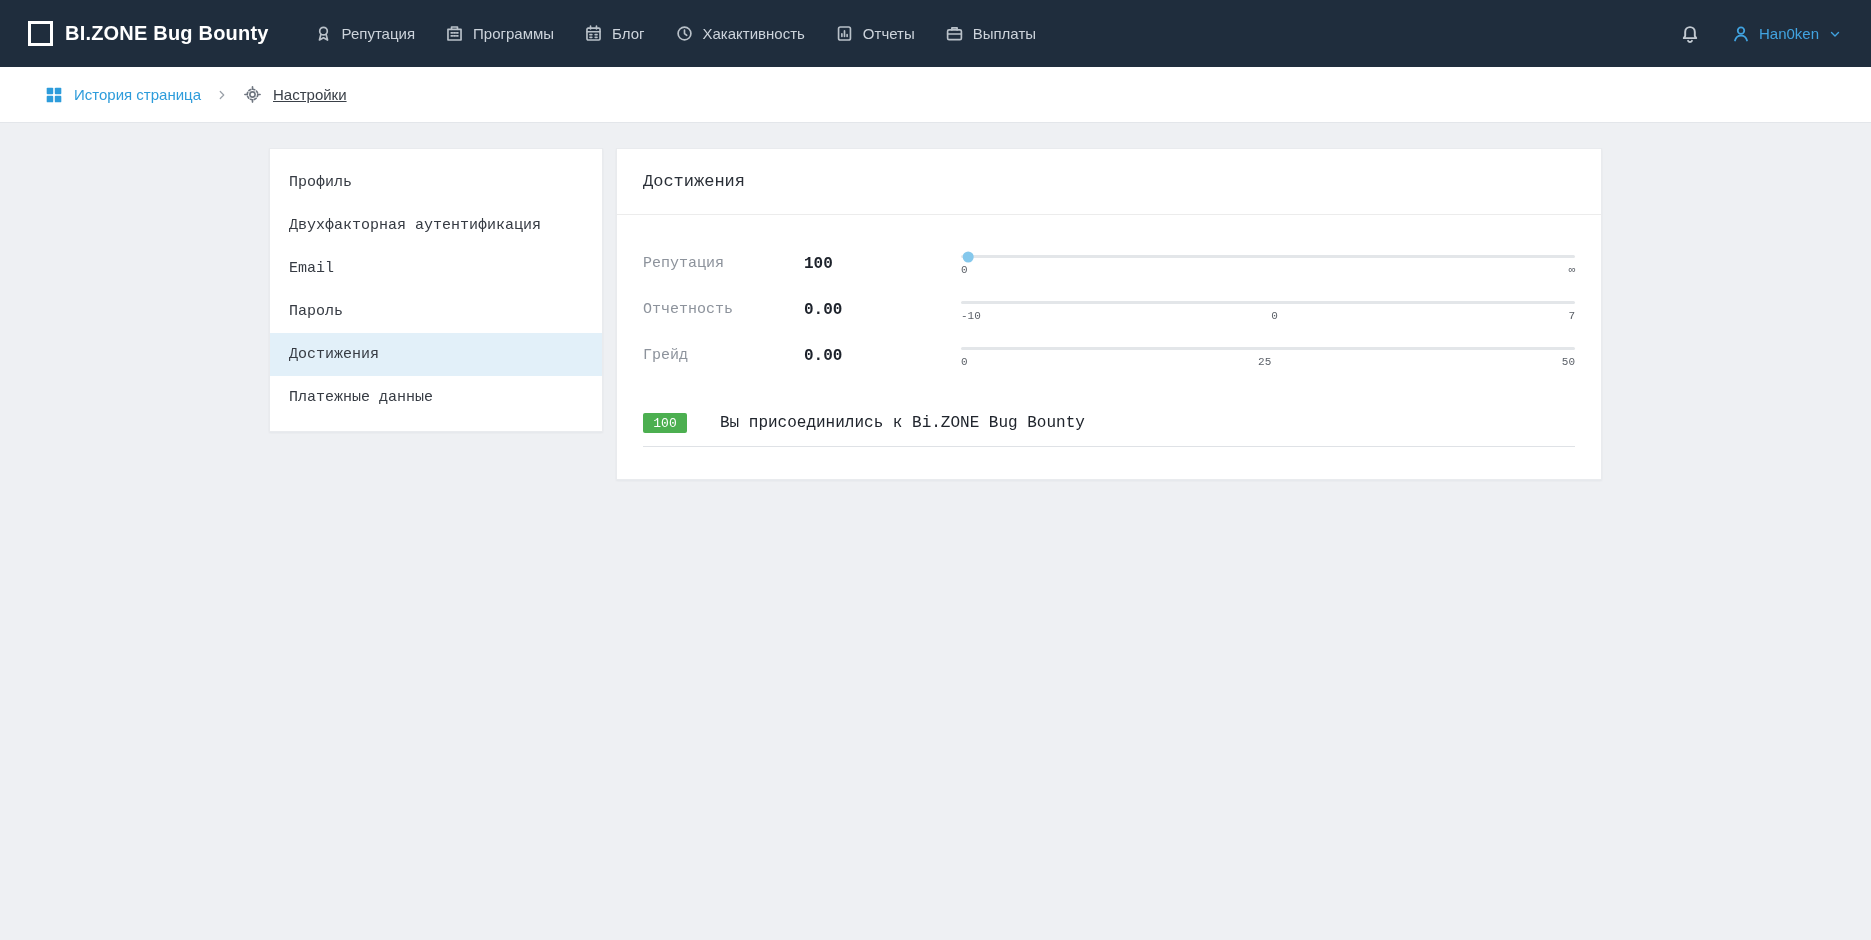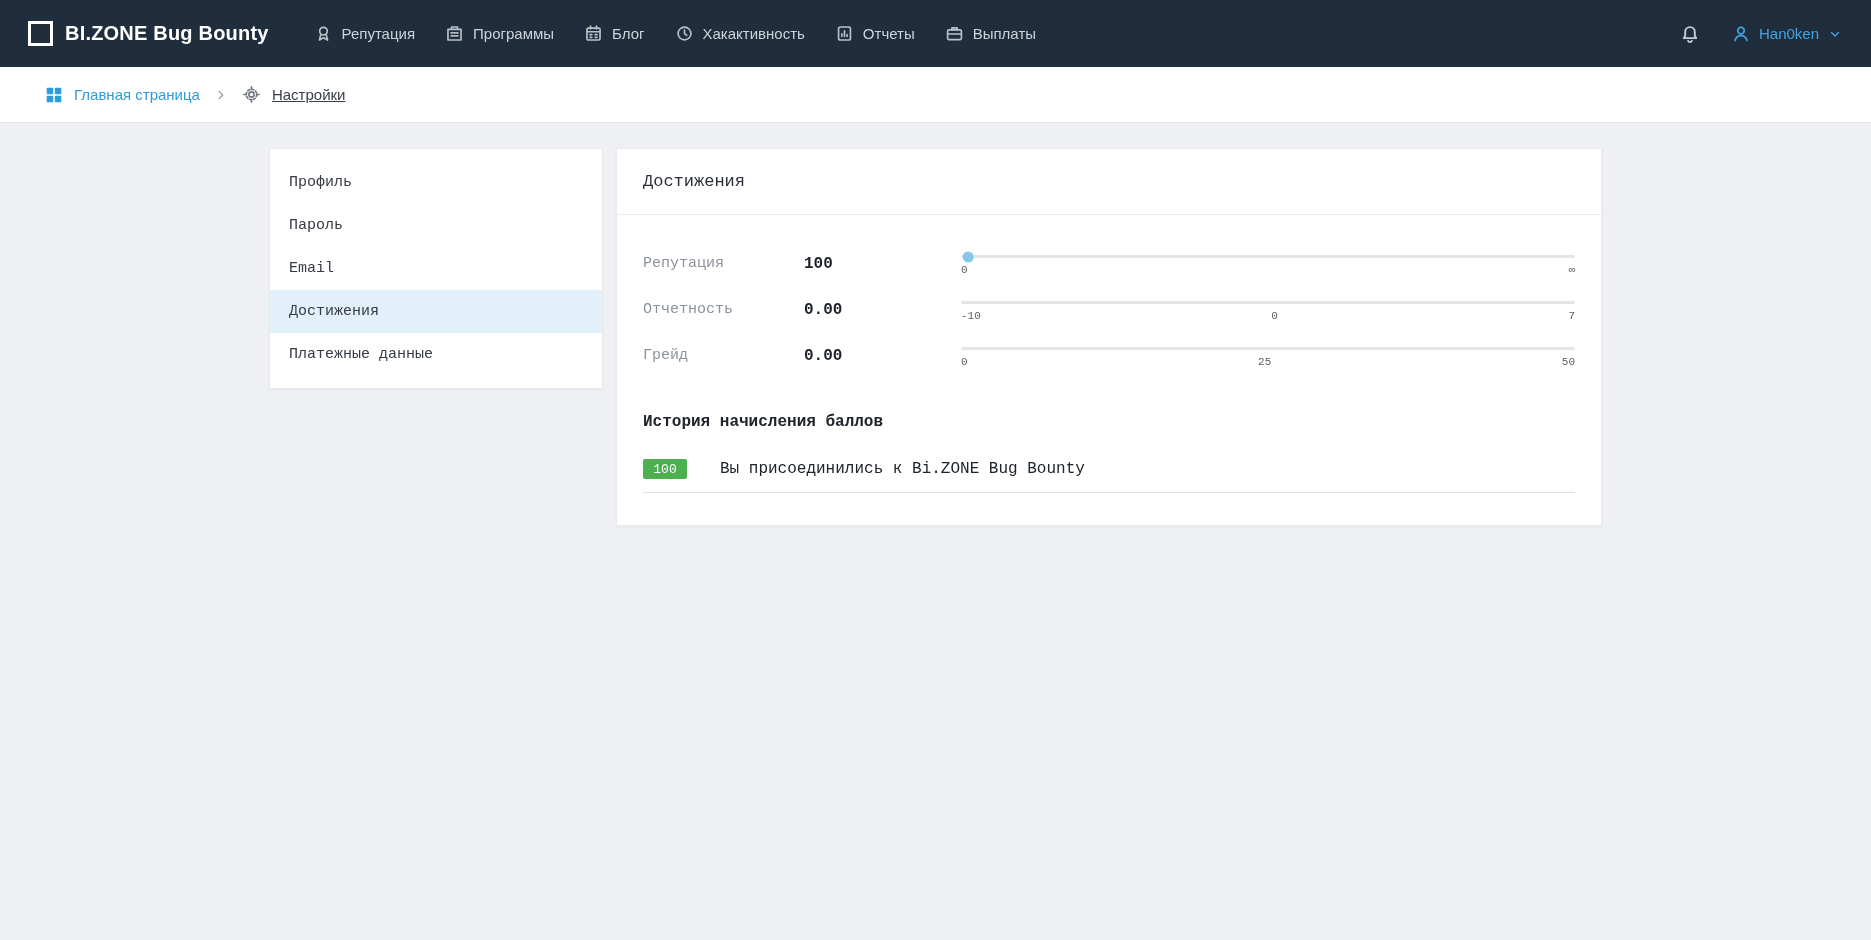--- a/index.html
+++ b/index.html
@@ -152,7 +152,7 @@
           <rect x="8.7" y="8.7" width="5.8" height="5.8" rx="0.8"></rect>
         </svg>
       </span>
-    <span>Главная страница</span>
+    <span>История страница</span>
   </a>
   <span class="crumb-sep">
       <svg viewBox="0 0 16 16" fill="none" stroke="currentColor" stroke-width="1.4" stroke-linecap="round" stroke-linejoin="round">

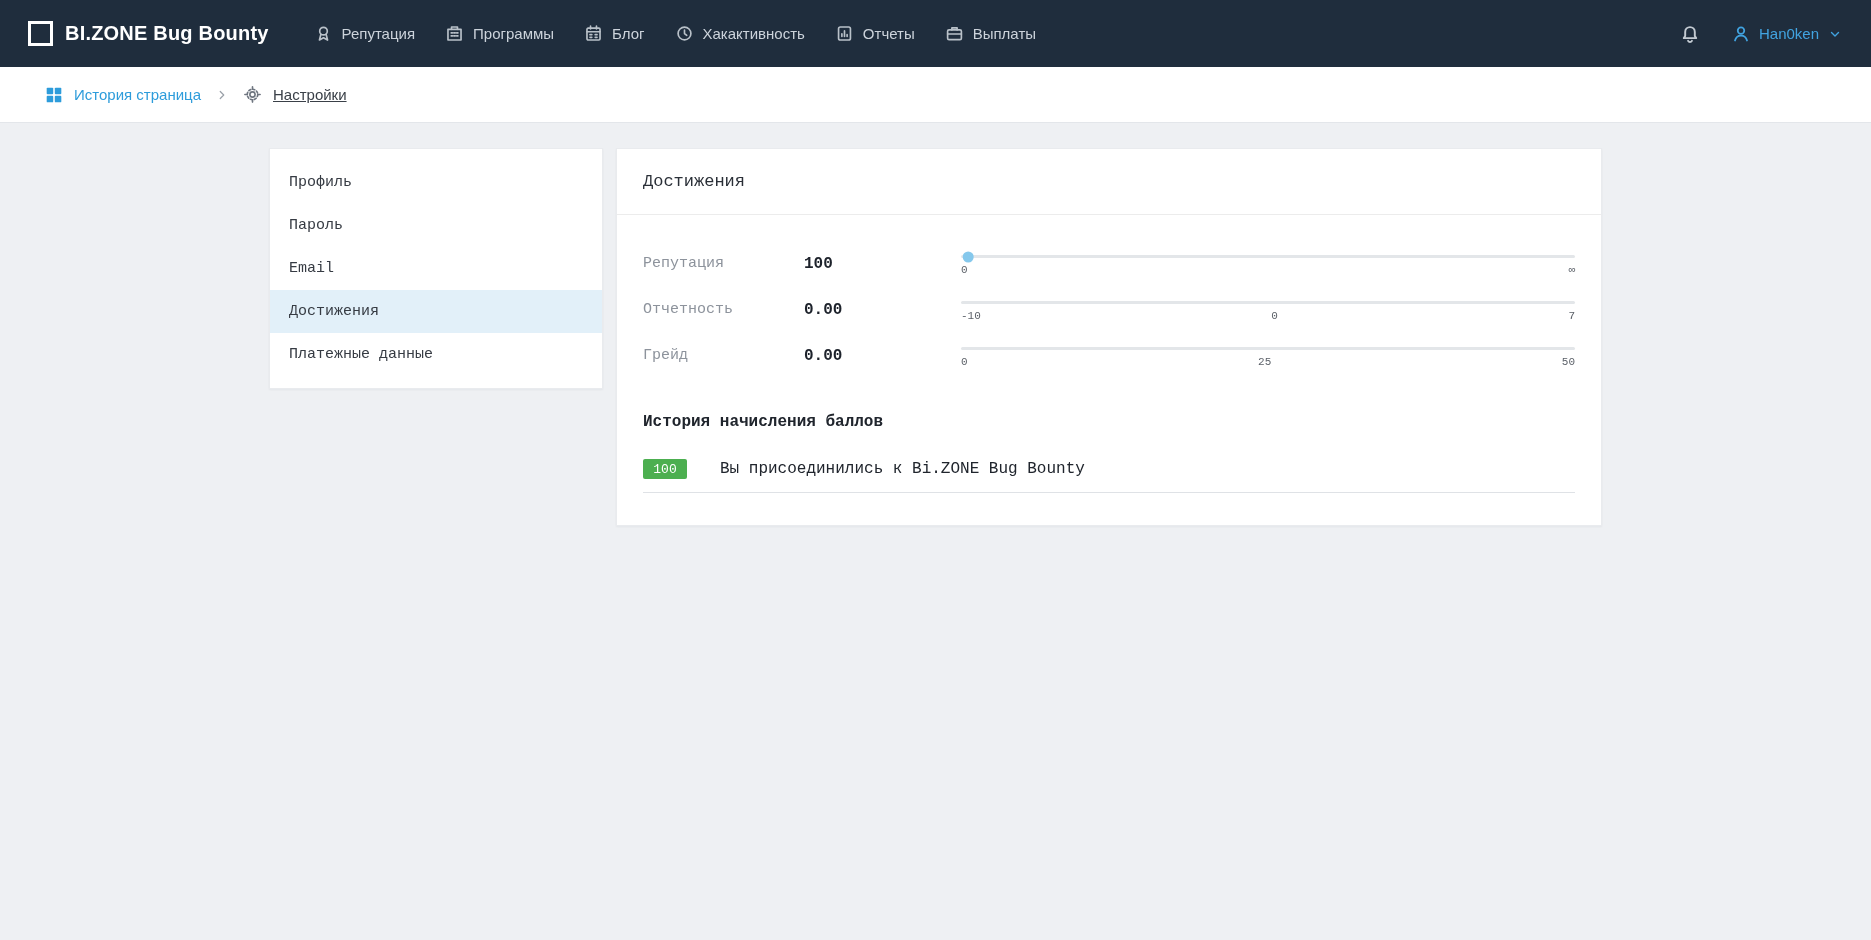--- a/index.html
+++ b/index.html
@@ -174,6 +174,7 @@
 <main class="content">
   <aside class="card sidebar" id="sidebar">
       <div class="side-item">Профиль</div>
+      <div class="side-item">Двухфакторная аутентификация</div>
       <div class="side-item">Пароль</div>
       <div class="side-item">Email</div>
       <div class="side-item active">Достижения</div>

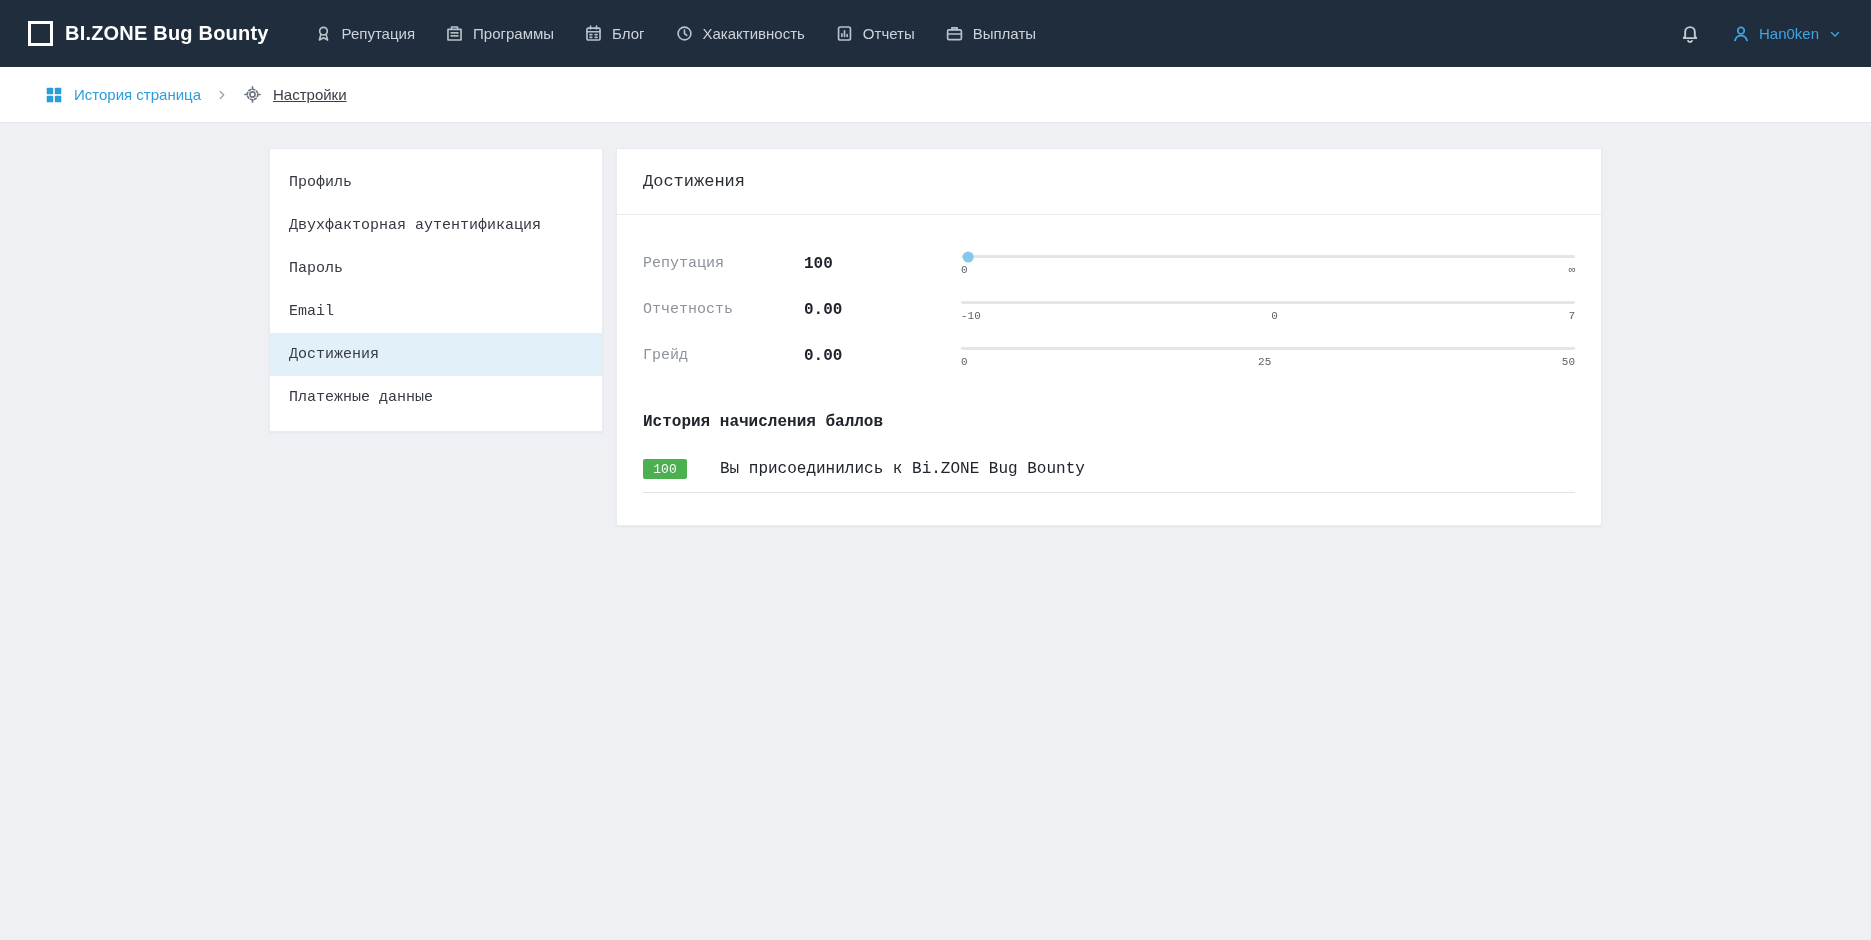--- a/index.html
+++ b/index.html
@@ -175,8 +175,8 @@
   <aside class="card sidebar" id="sidebar">
       <div class="side-item">Профиль</div>
       <div class="side-item">Двухфакторная аутентификация</div>
+      <div class="side-item">Email</div>
       <div class="side-item">Пароль</div>
-      <div class="side-item">Email</div>
       <div class="side-item active">Достижения</div>
       <div class="side-item">Платежные данные</div>
     </aside>

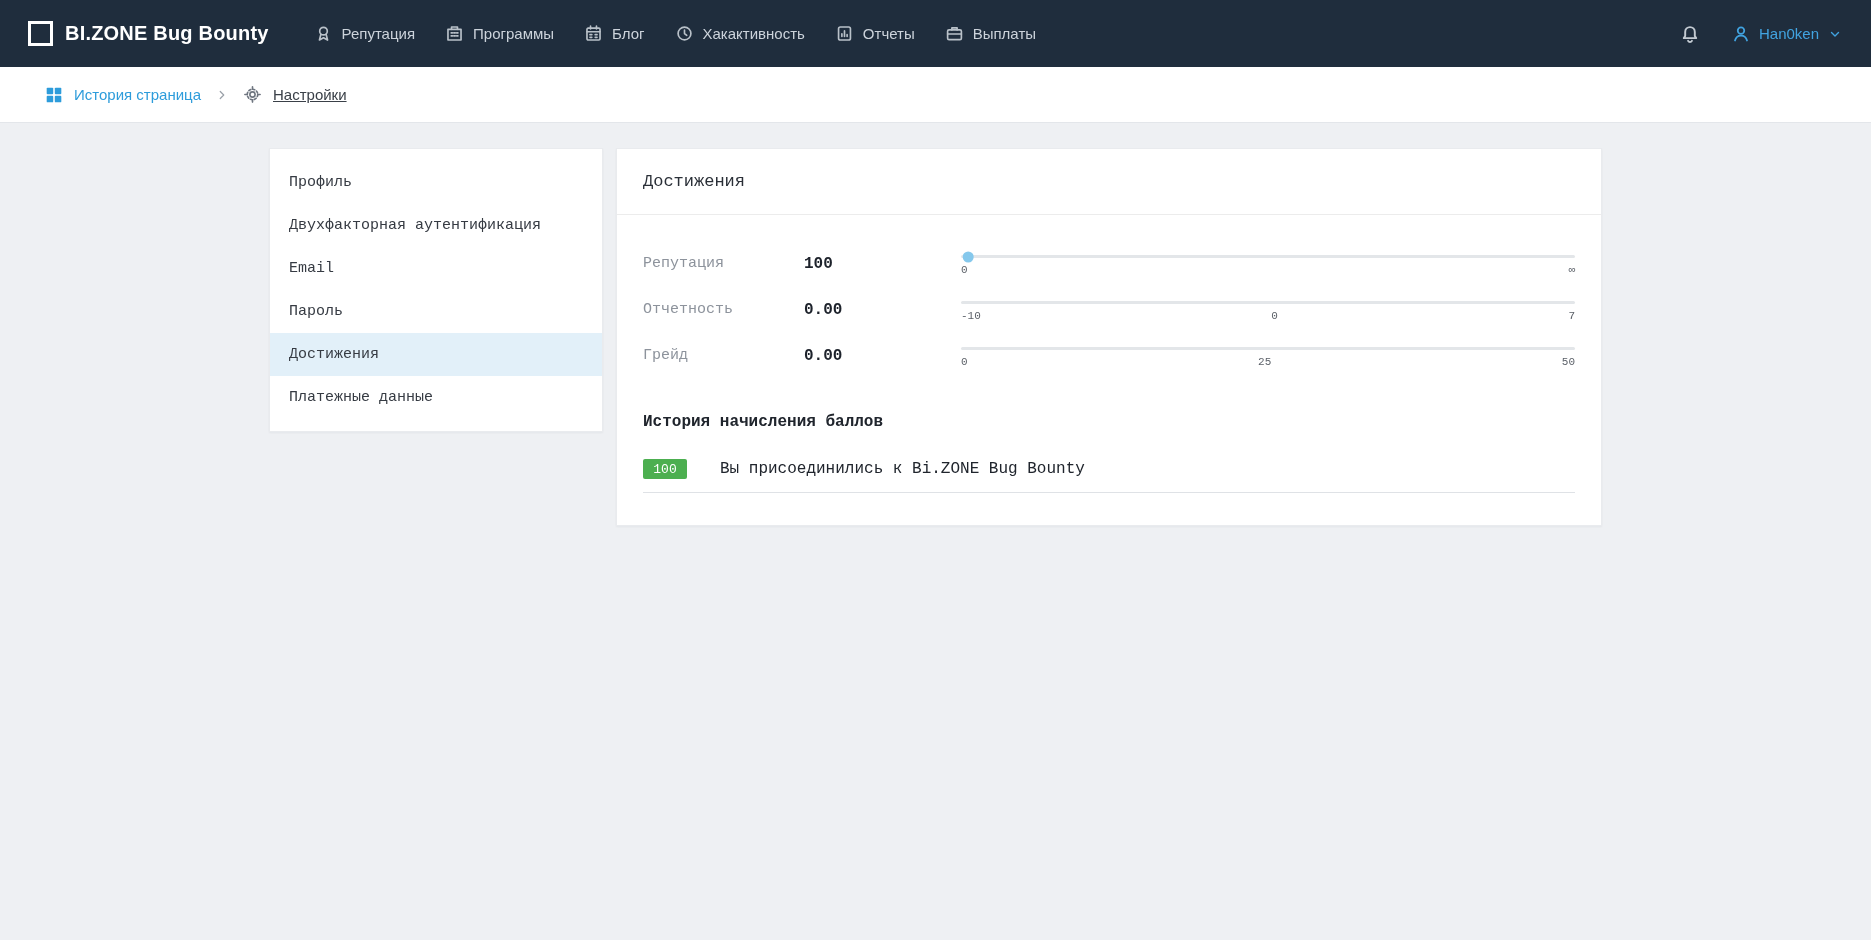--- a/index.html
+++ b/index.html
@@ -225,7 +225,6 @@
         </div>
       </div>
     <div class="history">
-      <h3>История начисления баллов</h3>
       <div id="history-items">
           <div class="history-item">
             <span class="badge">100</span>

